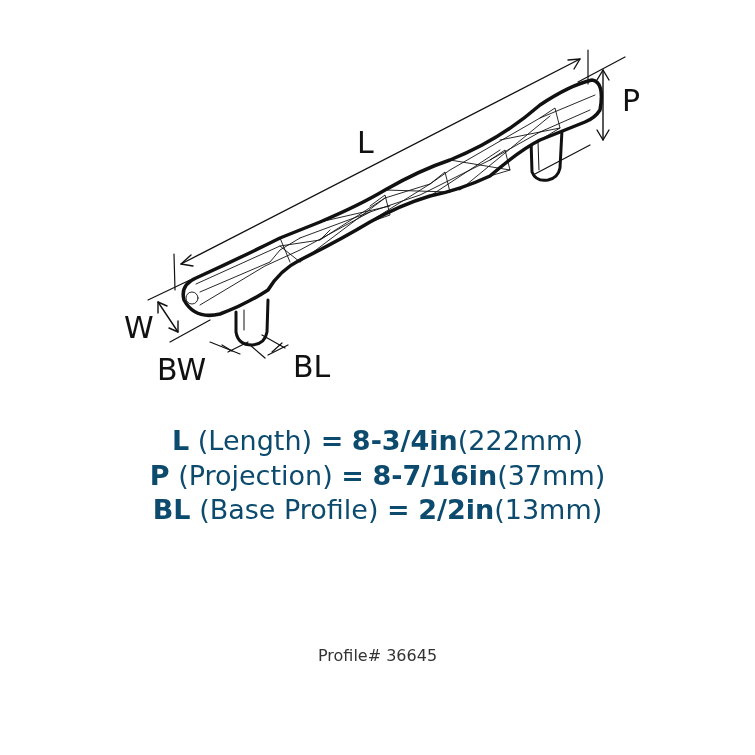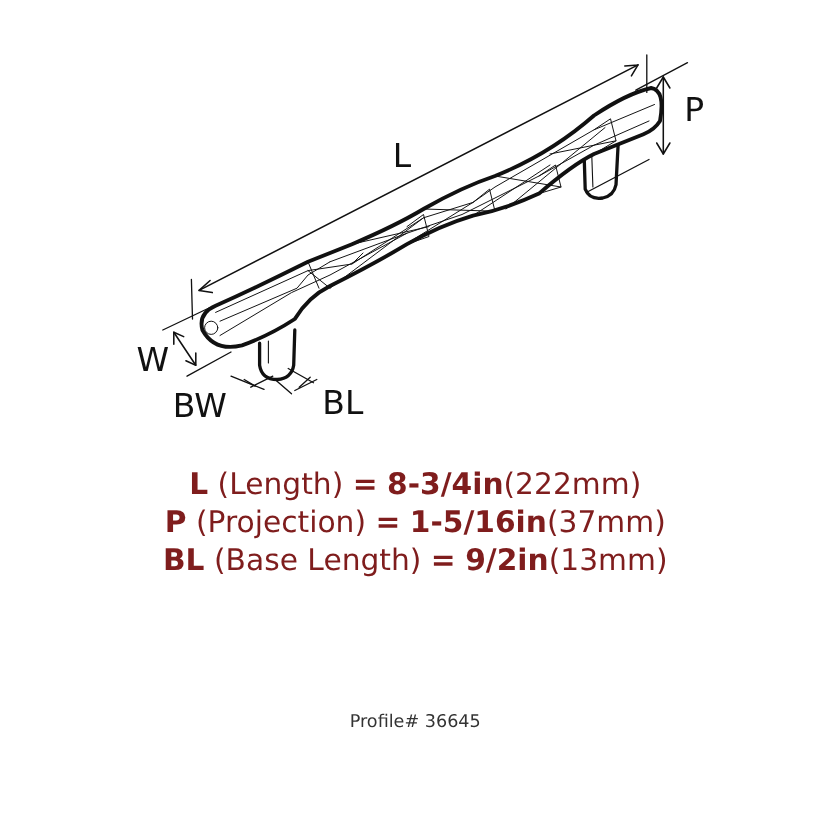--- a/index.html
+++ b/index.html
@@ -7,7 +7,7 @@
   .diagram { position: absolute; left: 0; top: 0; width: 755px; height: 410px; }
   .lbl { position: absolute; font-family: "DejaVu Sans", sans-serif; font-size: 30px; color: #111; line-height: 1; }
   .specs { position: absolute; left: 0; top: 424px; width: 755px; text-align: center; }
-  .spec-line { font-size: 27px; line-height: 34.5px; white-space: nowrap; color: #7f1d1d; }
+  .spec-line { font-size: 27px; line-height: 34.5px; white-space: nowrap; color: #0c4a6e; }
   .spec-line .code, .spec-line .imp { font-weight: bold; }
   .profile { position: absolute; left: 0; top: 646px; width: 755px; text-align: center; font-size: 16px; color: #333; }
 </style>

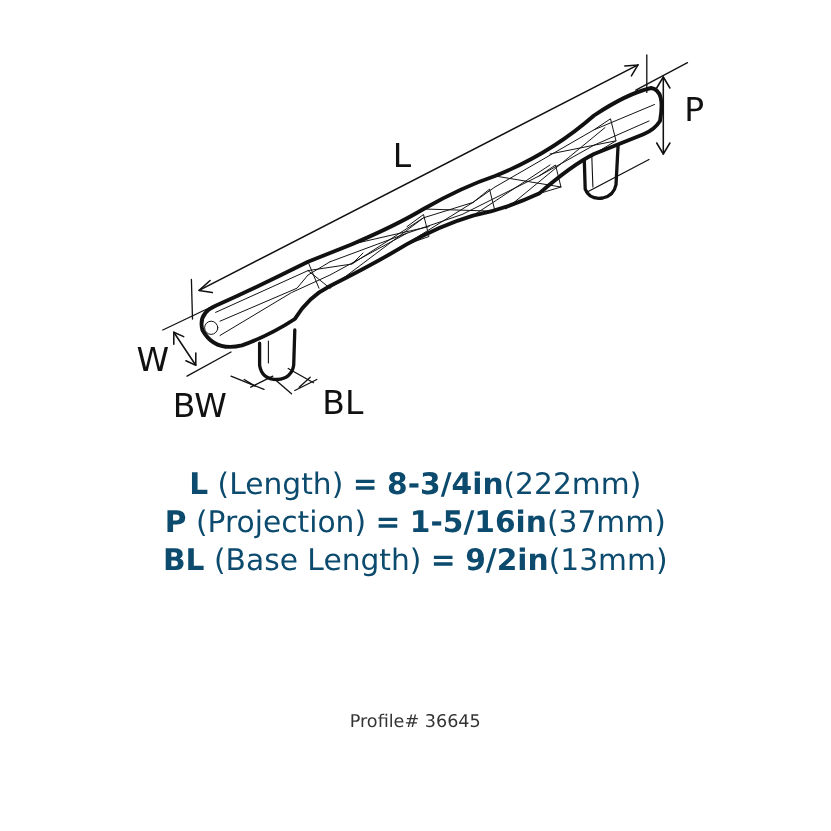--- a/index.html
+++ b/index.html
@@ -79,7 +79,7 @@
     <span class="code">P</span>
     <span>(Projection)</span>
     <span class="imp">=</span>
-    <span class="imp">1-5/16in</span><span>(37mm)</span>
+    <span class="imp">8-7/16in</span><span>(37mm)</span>
   </div>
   <div class="spec-line">
     <span class="code">BL</span>

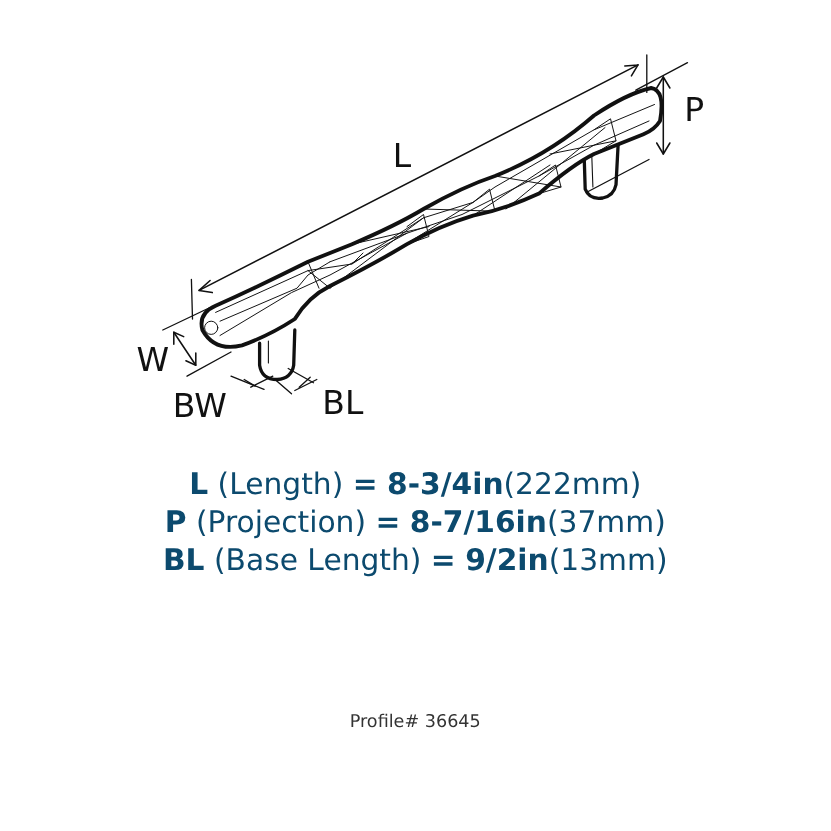--- a/index.html
+++ b/index.html
@@ -83,7 +83,7 @@
   </div>
   <div class="spec-line">
     <span class="code">BL</span>
-    <span>(Base Length)</span>
+    <span>(Base Profile)</span>
     <span class="imp">=</span>
     <span class="imp">9/2in</span><span>(13mm)</span>
   </div>

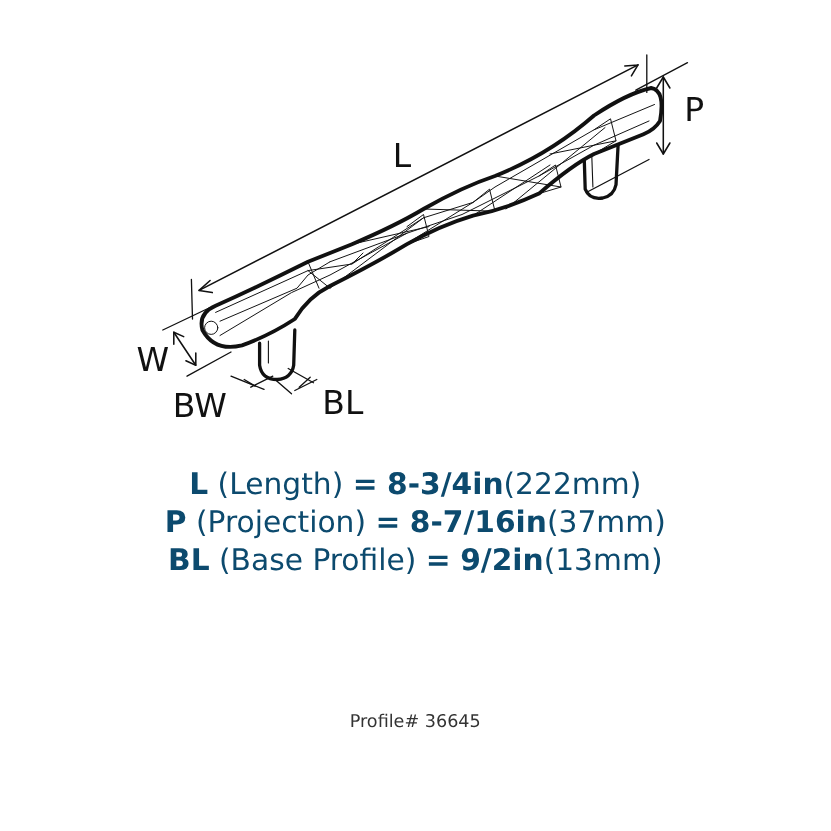--- a/index.html
+++ b/index.html
@@ -85,7 +85,7 @@
     <span class="code">BL</span>
     <span>(Base Profile)</span>
     <span class="imp">=</span>
-    <span class="imp">9/2in</span><span>(13mm)</span>
+    <span class="imp">2/2in</span><span>(13mm)</span>
   </div>
 </div>
 

